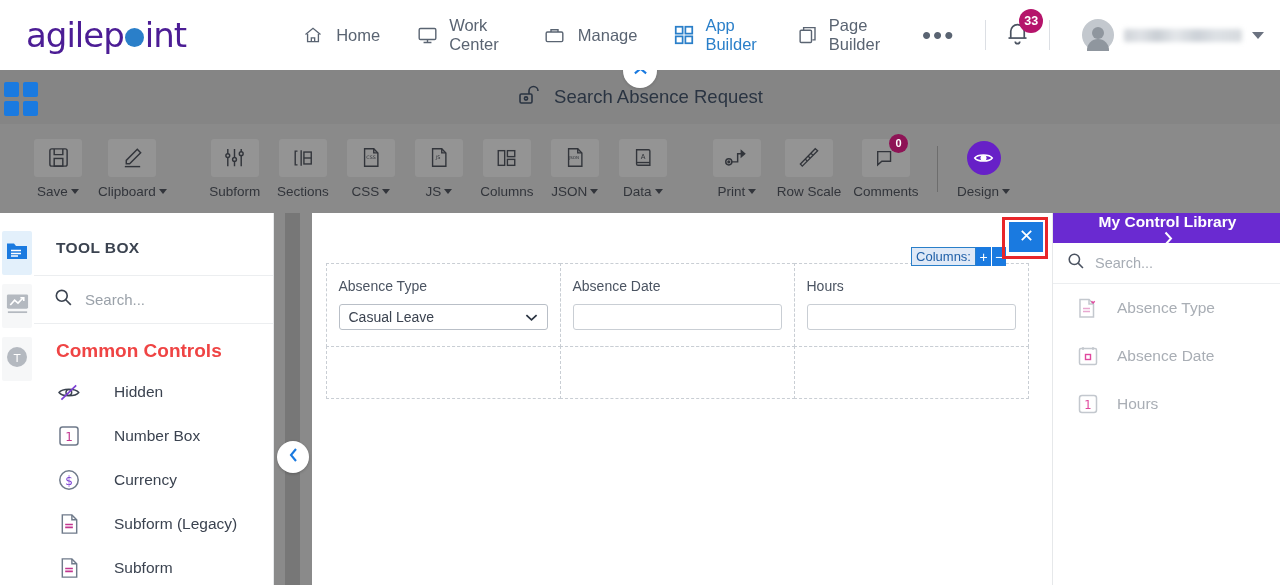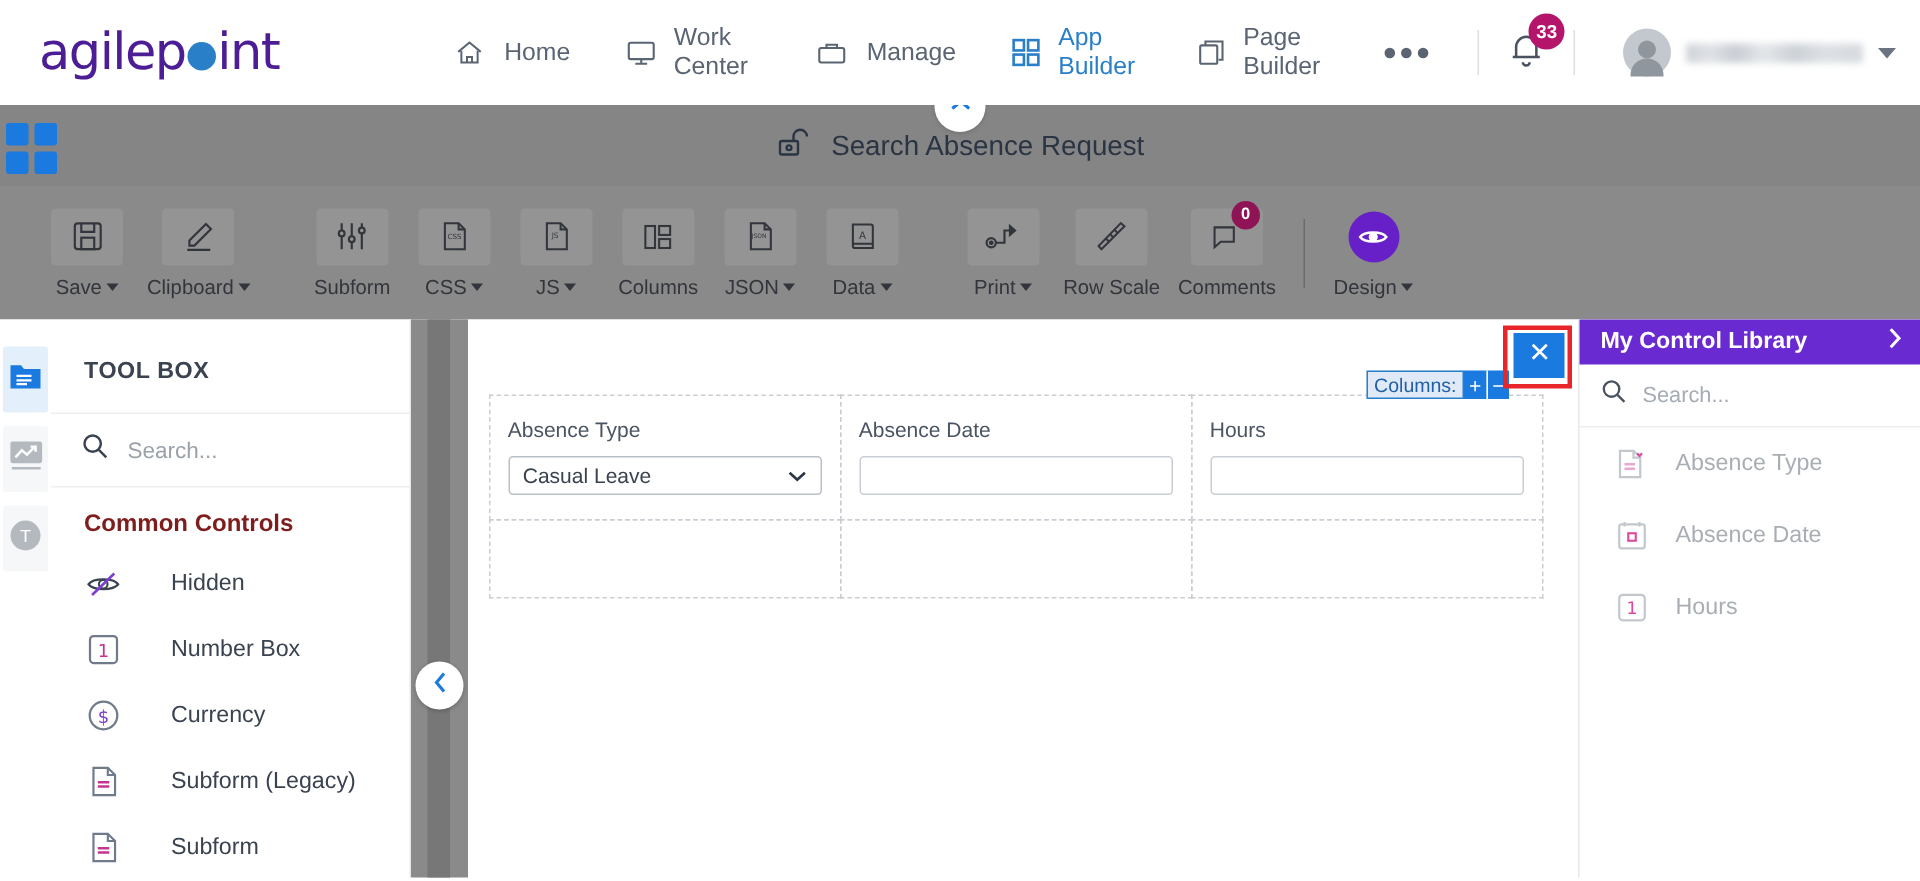--- a/index.html
+++ b/index.html
@@ -345,6 +345,19 @@
       </div>
   </div>
 
+  <div class="tb-item">
+    <div class="tb-icon">
+      <svg width="24" height="22" viewBox="0 0 24 24" fill="none" stroke="#32353b" stroke-width="1.5">
+          <path d="M6 4.5H3.5v15H6"></path>
+          <path d="M10 3.5v17"></path>
+          <rect x="13" y="5.5" width="8" height="13"></rect>
+          <path d="M13 12h8"></path>
+        </svg>
+    </div>
+    <div class="tb-label">
+        <span>Sections</span>
+      </div>
+  </div>
 
   <div class="tb-item">
     <div class="tb-icon">

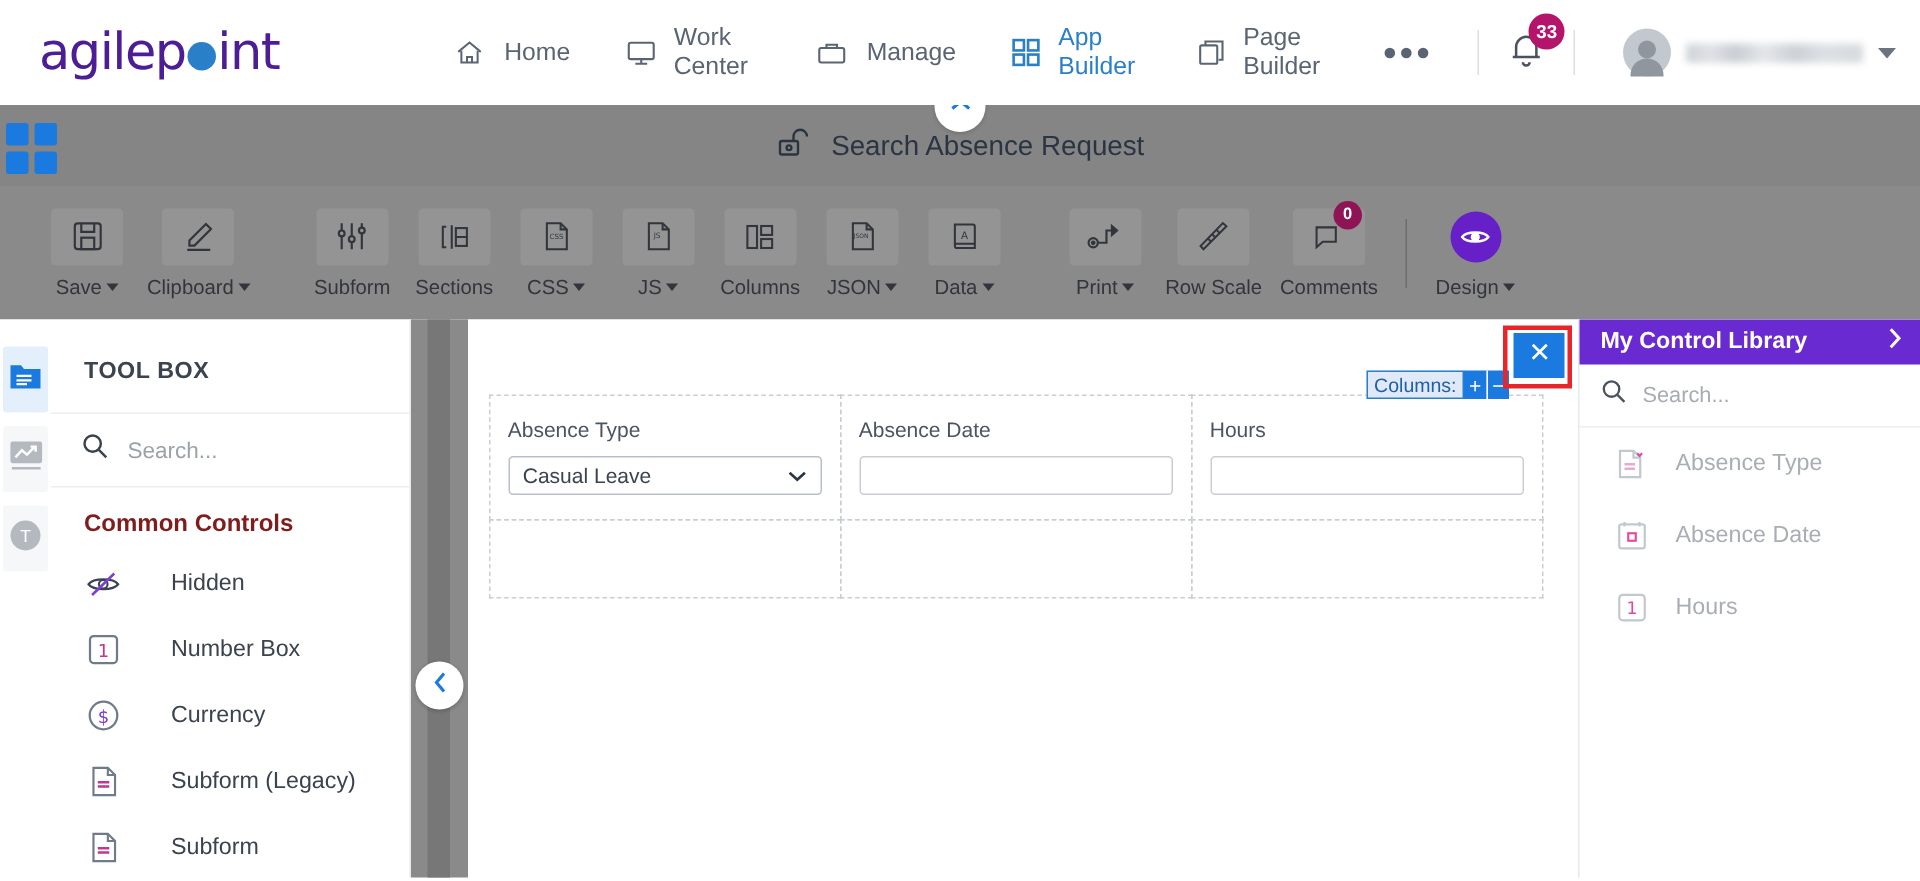--- a/index.html
+++ b/index.html
@@ -176,7 +176,7 @@
   .rpanel { width: 228px; background: #fff; border-left: 1px solid #e6e8ea; display: flex; flex-direction: column; }
   .rp-head {
     height: 30px; background: #6a2ad1; color: #fff; font-size: 15.5px; font-weight: bold;
-    display: flex; align-items: center; justify-content: space-between; padding: 0 12px 0 14px; cursor: pointer;
+    display: flex; align-items: center; justify-content: space-between; padding: 0 12px 0 14px; cursor: pointer; flex-direction: column;
   }
   .rp-search {
     display: flex; align-items: center; gap: 10px; padding: 9px 12px 9px 14px; border-bottom: 1px solid #eceef0;

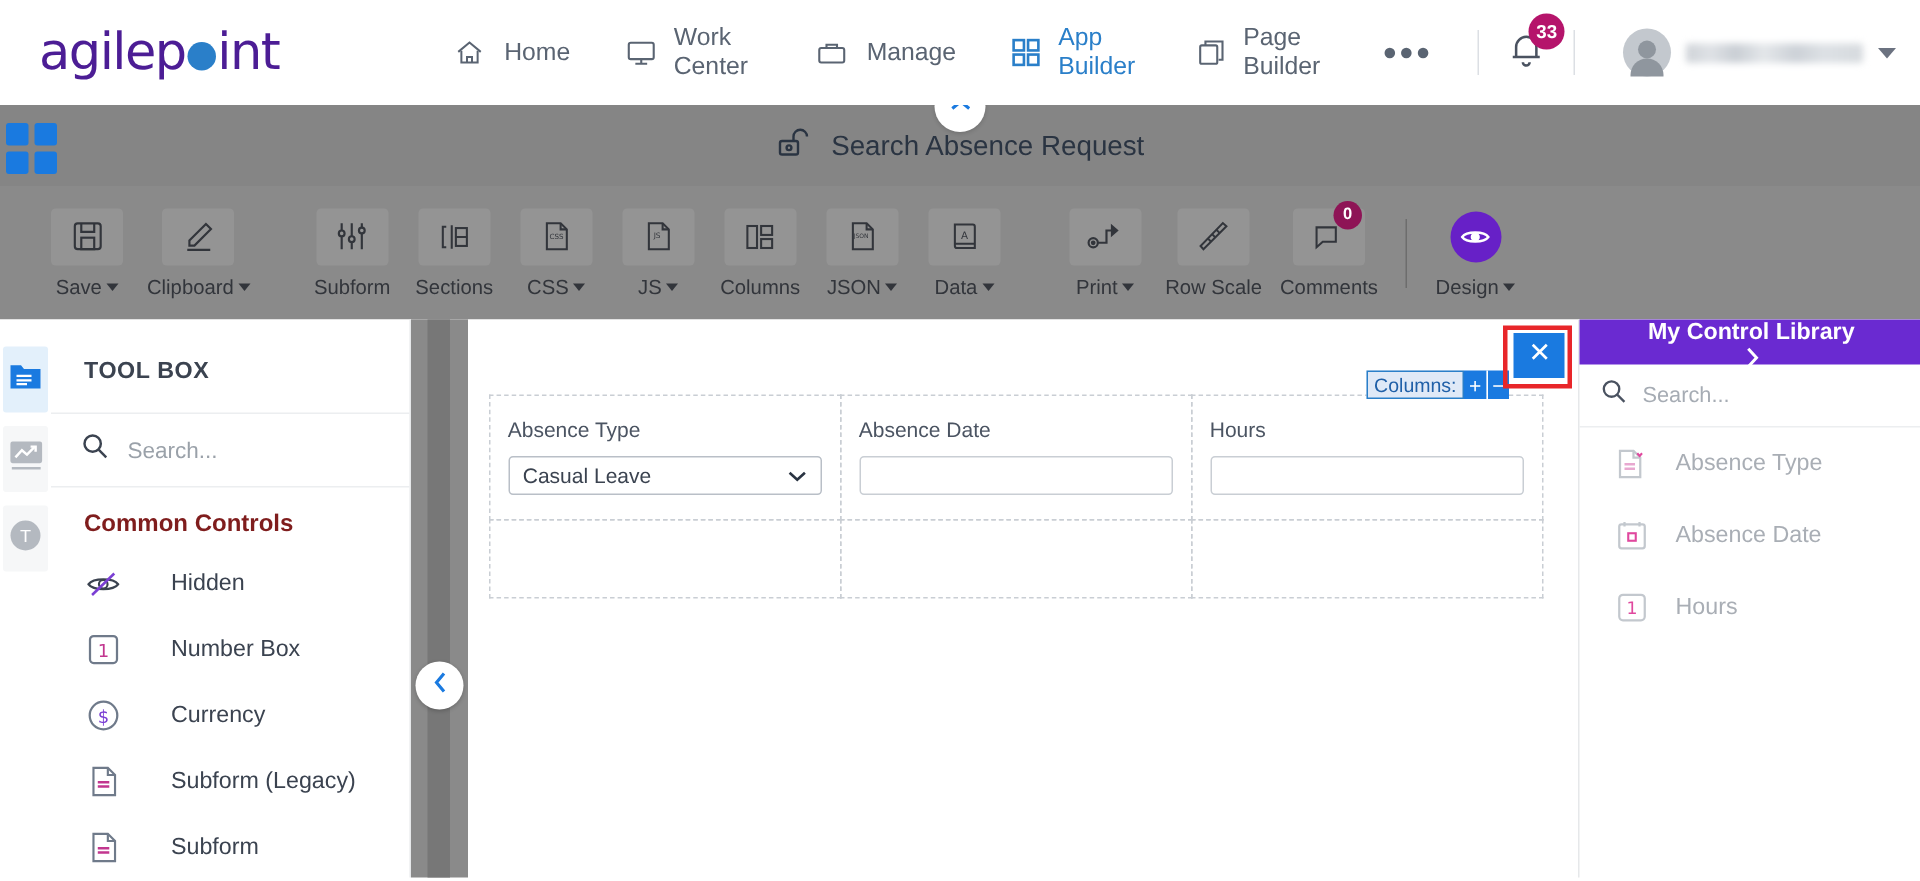--- a/index.html
+++ b/index.html
@@ -120,7 +120,7 @@
     font-family: "Liberation Sans", sans-serif; background: transparent;
   }
   .tbx-search input::placeholder { color: #9aa1a9; }
-  .tbx-group { padding: 16px 0 8px 22px; font-size: 16px; font-weight: bold; color: #7f1d1d; }
+  .tbx-group { padding: 16px 0 8px 22px; font-size: 19px; font-weight: bold; color: #ef4444; }
   .tbx-item { display: flex; align-items: center; gap: 32px; padding: 9px 0 9px 22px; cursor: pointer; }
   .tbx-item-label { font-size: 15.5px; color: #3b4350; }
   .tbx-ico { width: 26px; height: 26px; display: flex; align-items: center; justify-content: center; flex: none; }

